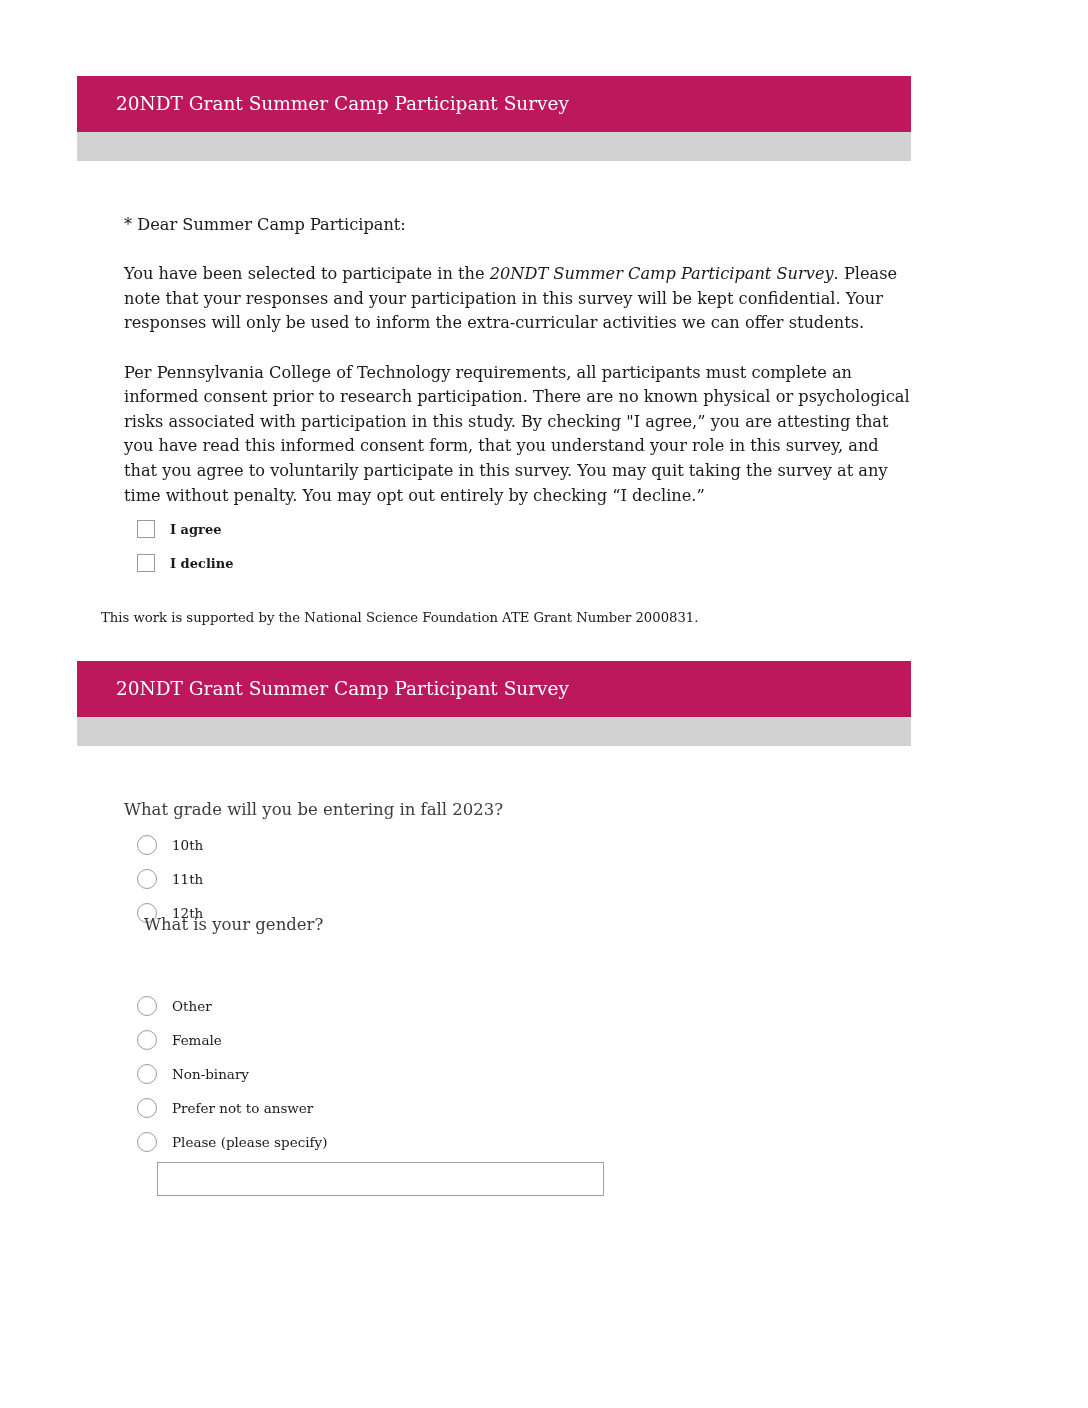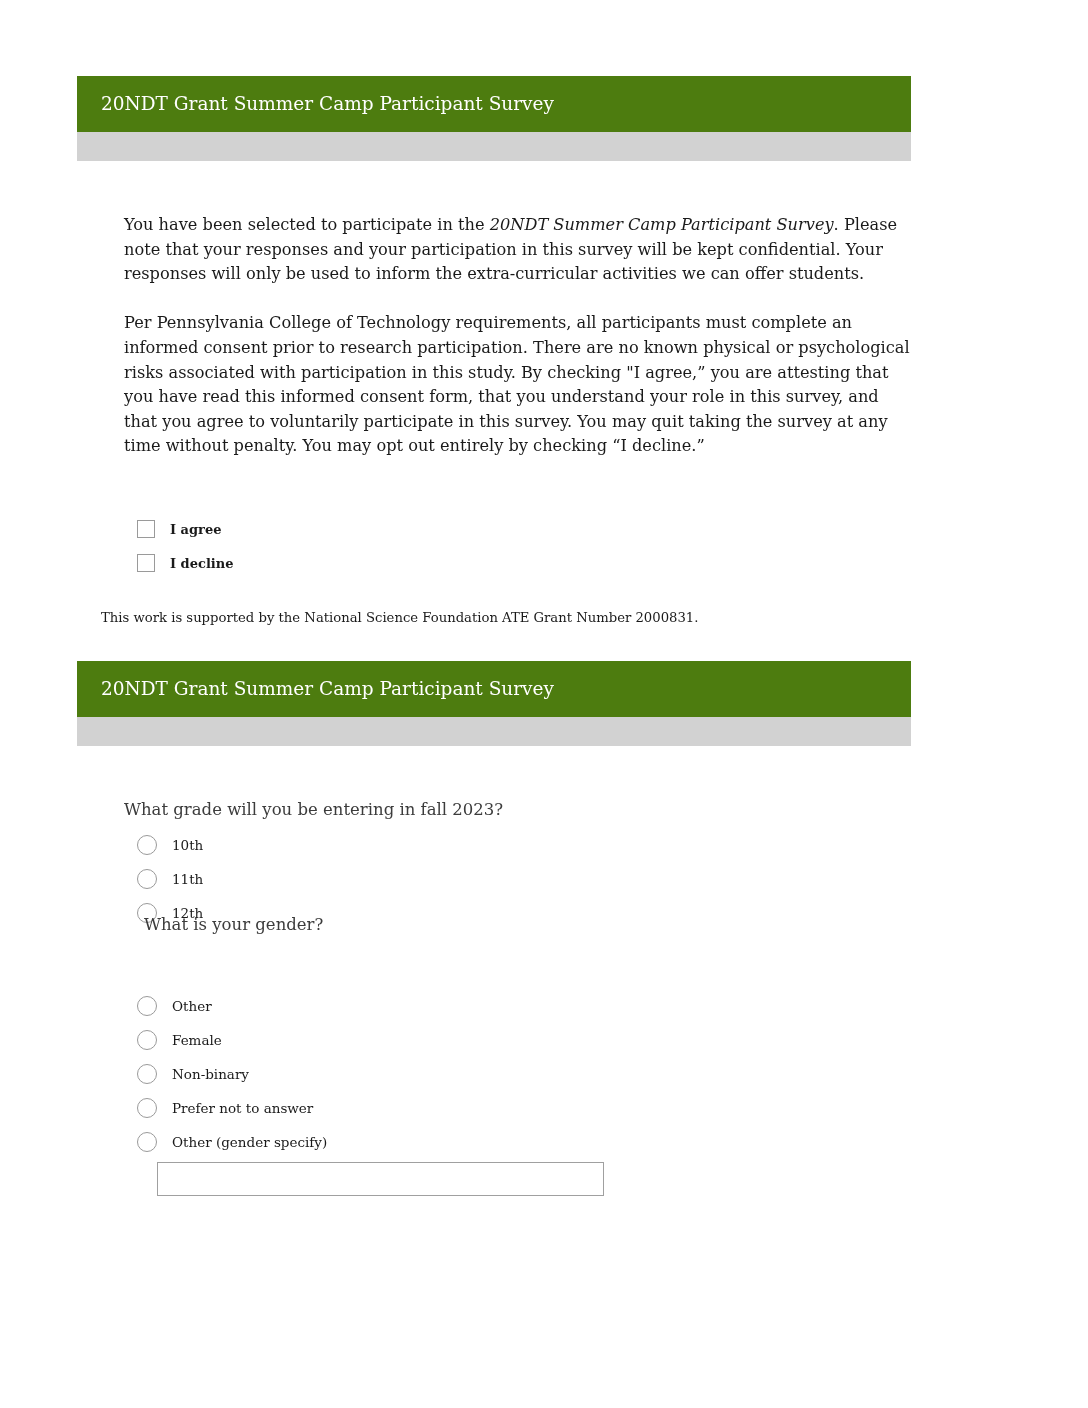--- a/index.html
+++ b/index.html
@@ -22,12 +22,12 @@
     }
     .page-header .title-bar {
       height: 56px;
-      background: #4d7c0f;
+      background: #be185d;
       color: #ffffff;
       font-family: "DejaVu Serif", serif;
       font-size: 18.5px;
       line-height: 56px;
-      padding-left: 24px;
+      padding-left: 39px;
       box-sizing: border-box;
       white-space: nowrap;
     }

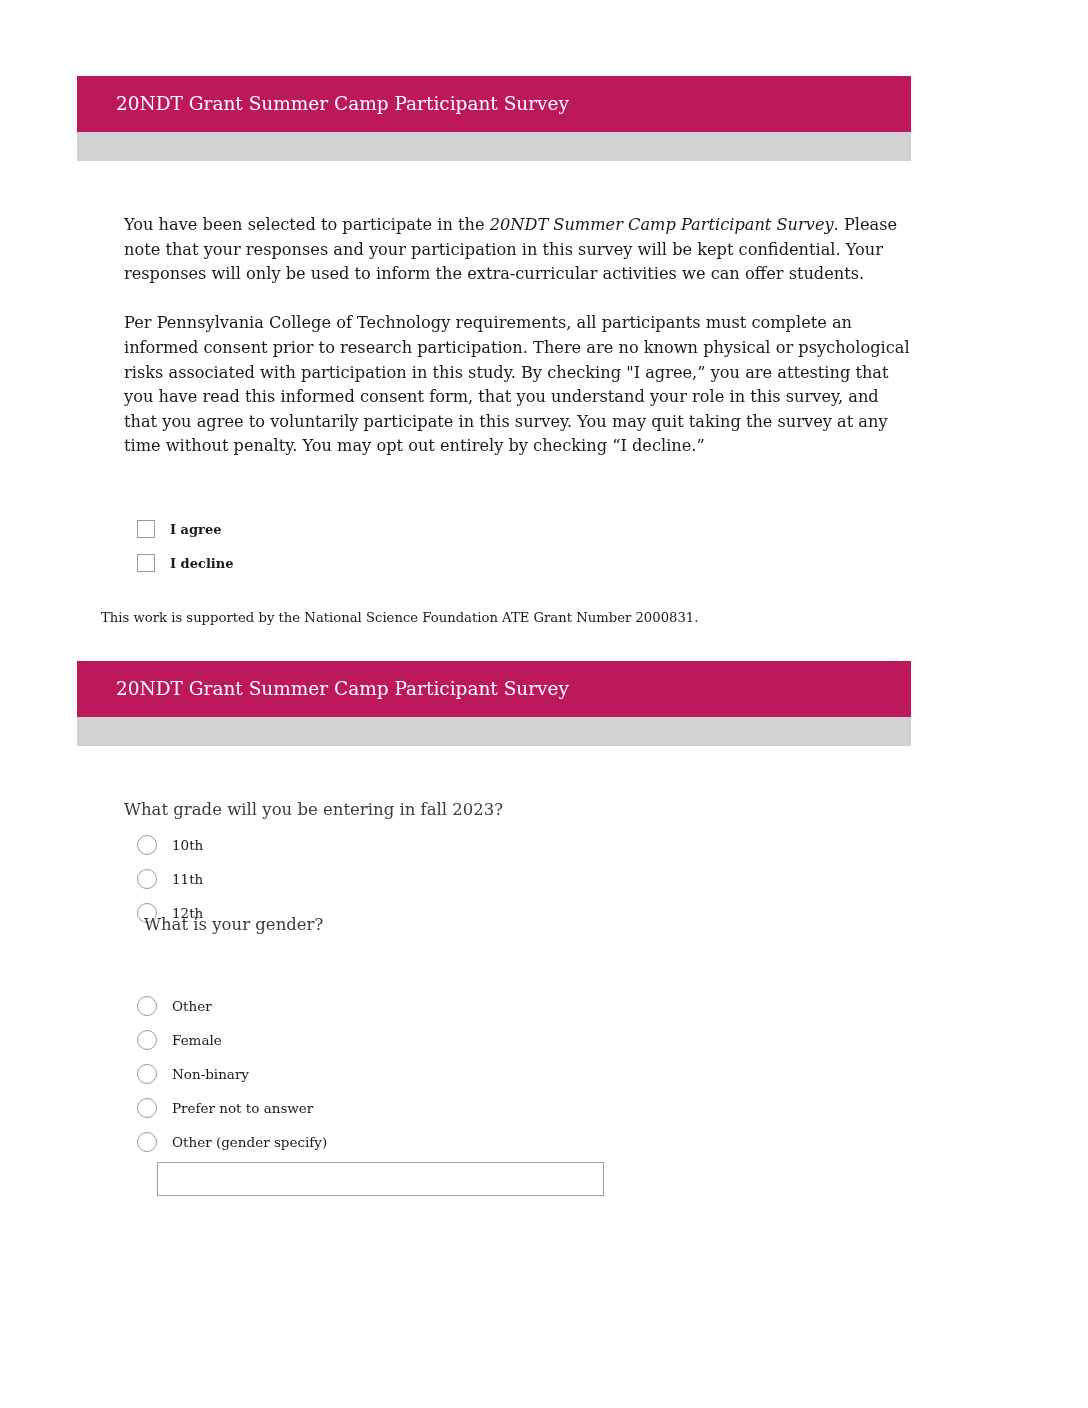--- a/index.html
+++ b/index.html
@@ -145,6 +145,7 @@
 </div>
 
 <div class="intro">
+  <p>* Dear Summer Camp Participant:</p>
   <p><span>You have been selected to participate in the </span><em>20NDT Summer Camp Participant Survey</em><span>. Please note that your responses and your participation in this survey will be kept confidential. Your responses will only be used to inform the extra-curricular activities we can offer students.</span></p>
   <p class="last">Per Pennsylvania College of Technology requirements, all participants must complete an informed consent prior to research participation. There are no known physical or psychological risks associated with participation in this study. By checking "I agree,” you are attesting that you have read this informed consent form, that you understand your role in this survey, and that you agree to voluntarily participate in this survey. You may quit taking the survey at any time without penalty. You may opt out entirely by checking “I decline.”</p>
 </div>

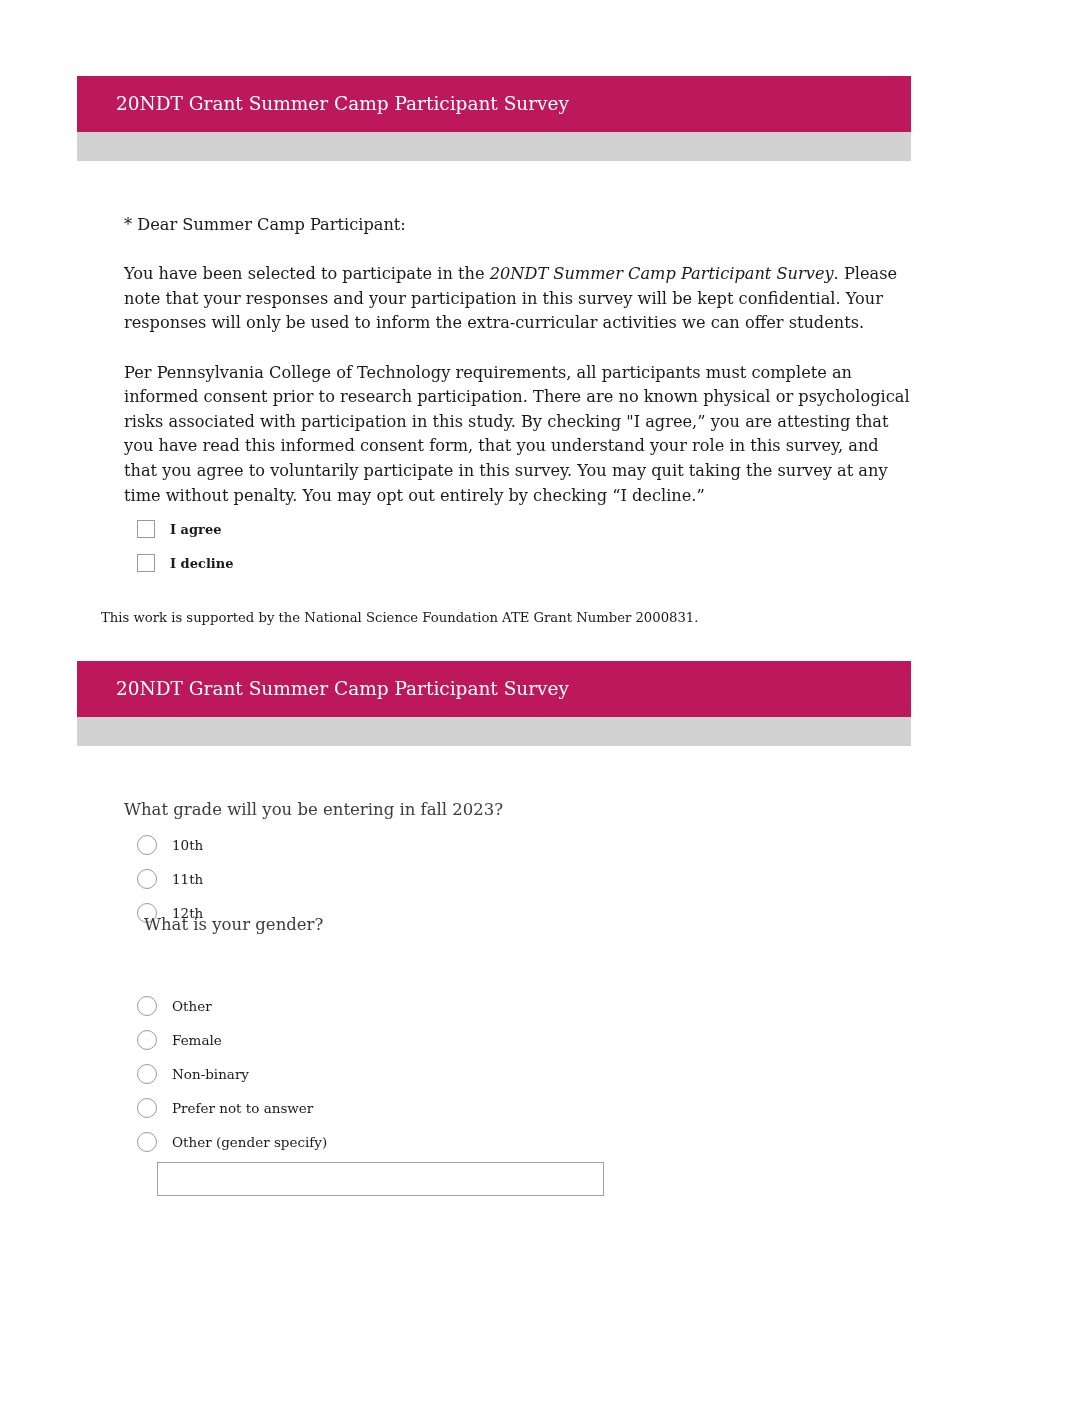--- a/index.html
+++ b/index.html
@@ -204,7 +204,7 @@
   </div>
   <div class="choice">
     <span class="radio"></span>
-    <span class="choice-label">Other (gender specify)</span>
+    <span class="choice-label">Please (please specify)</span>
   </div>
 </div>
 

